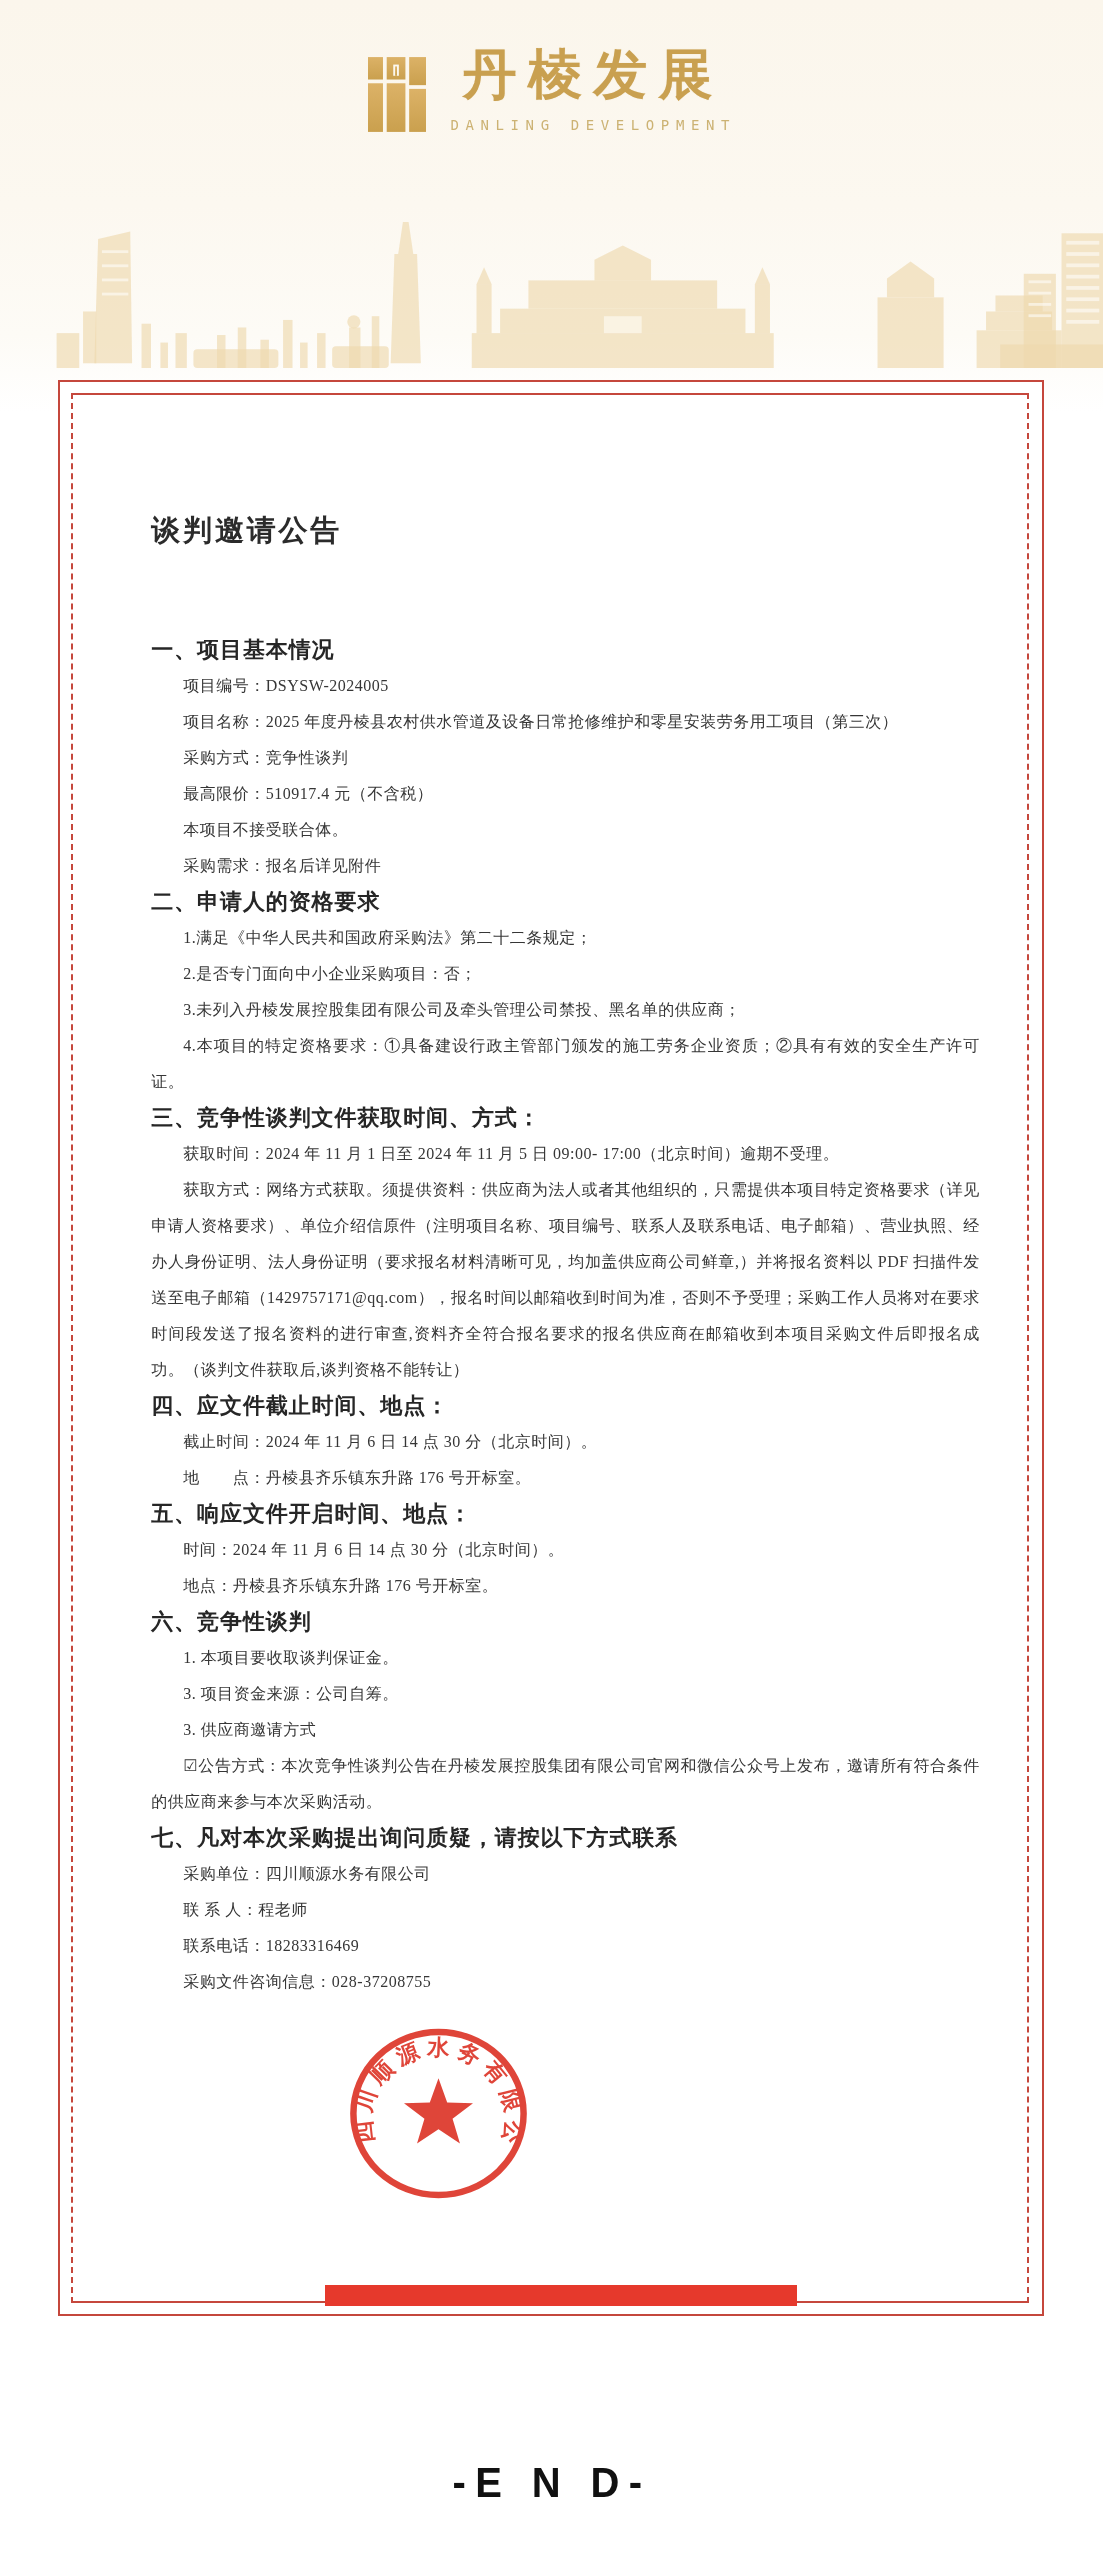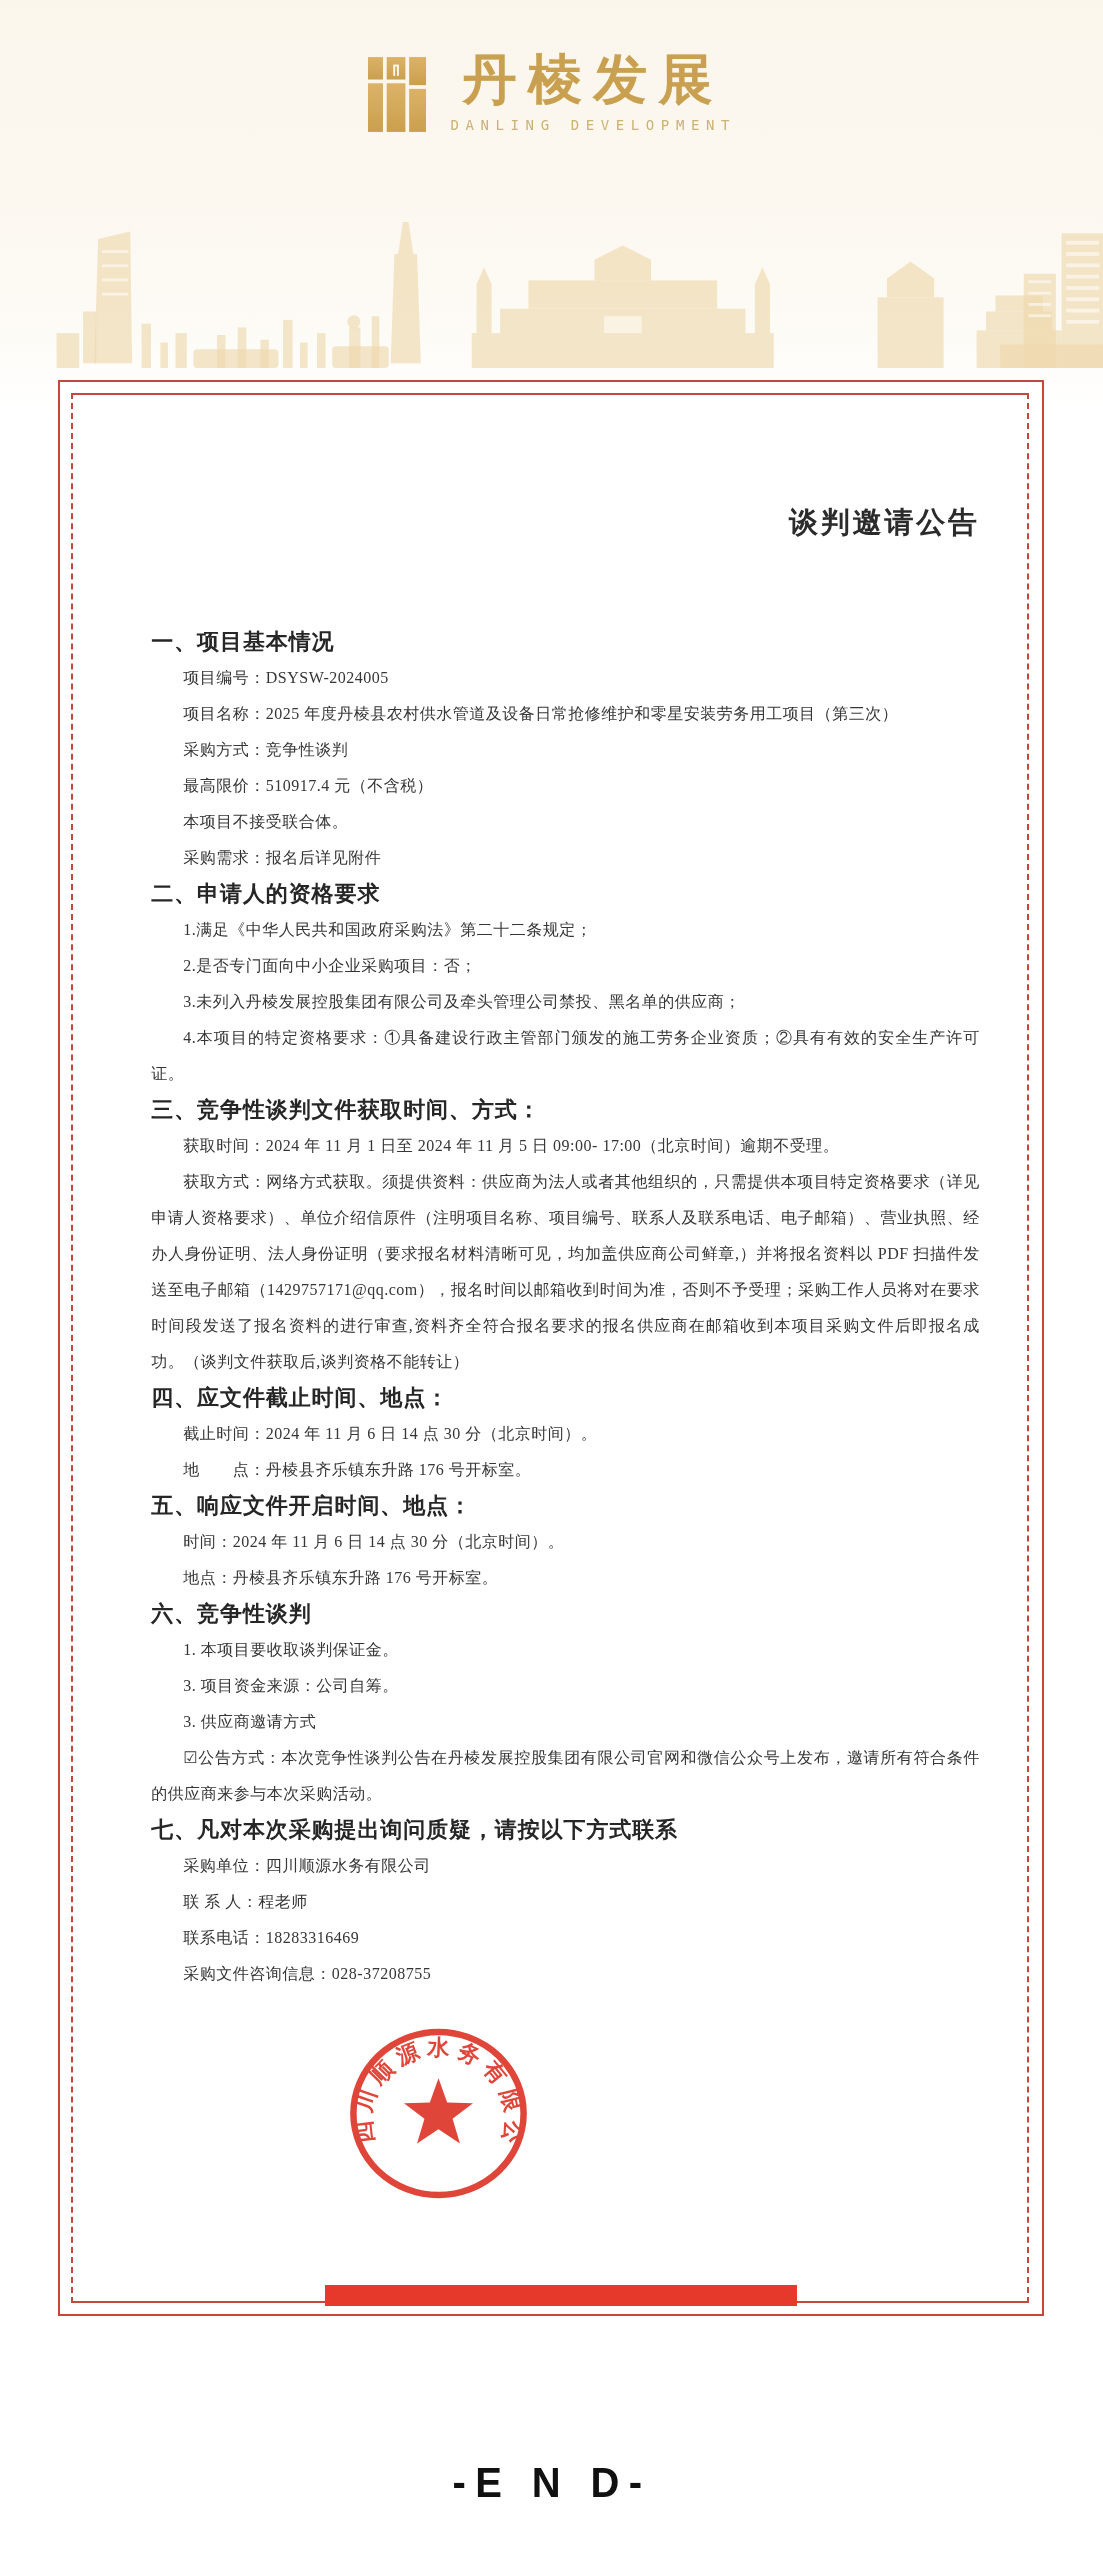--- a/index.html
+++ b/index.html
@@ -22,7 +22,7 @@
   .brand-cn{
     font-size:54px;line-height:60px;letter-spacing:11.3px;
     color:#c9a050;font-weight:bold;
-    font-family:Liberation Sans, sans-serif;
+    font-family:Liberation Mono, monospace;
     text-shadow:0 0 0.9px rgba(201,160,80,.4);
   }
   .brand-en{

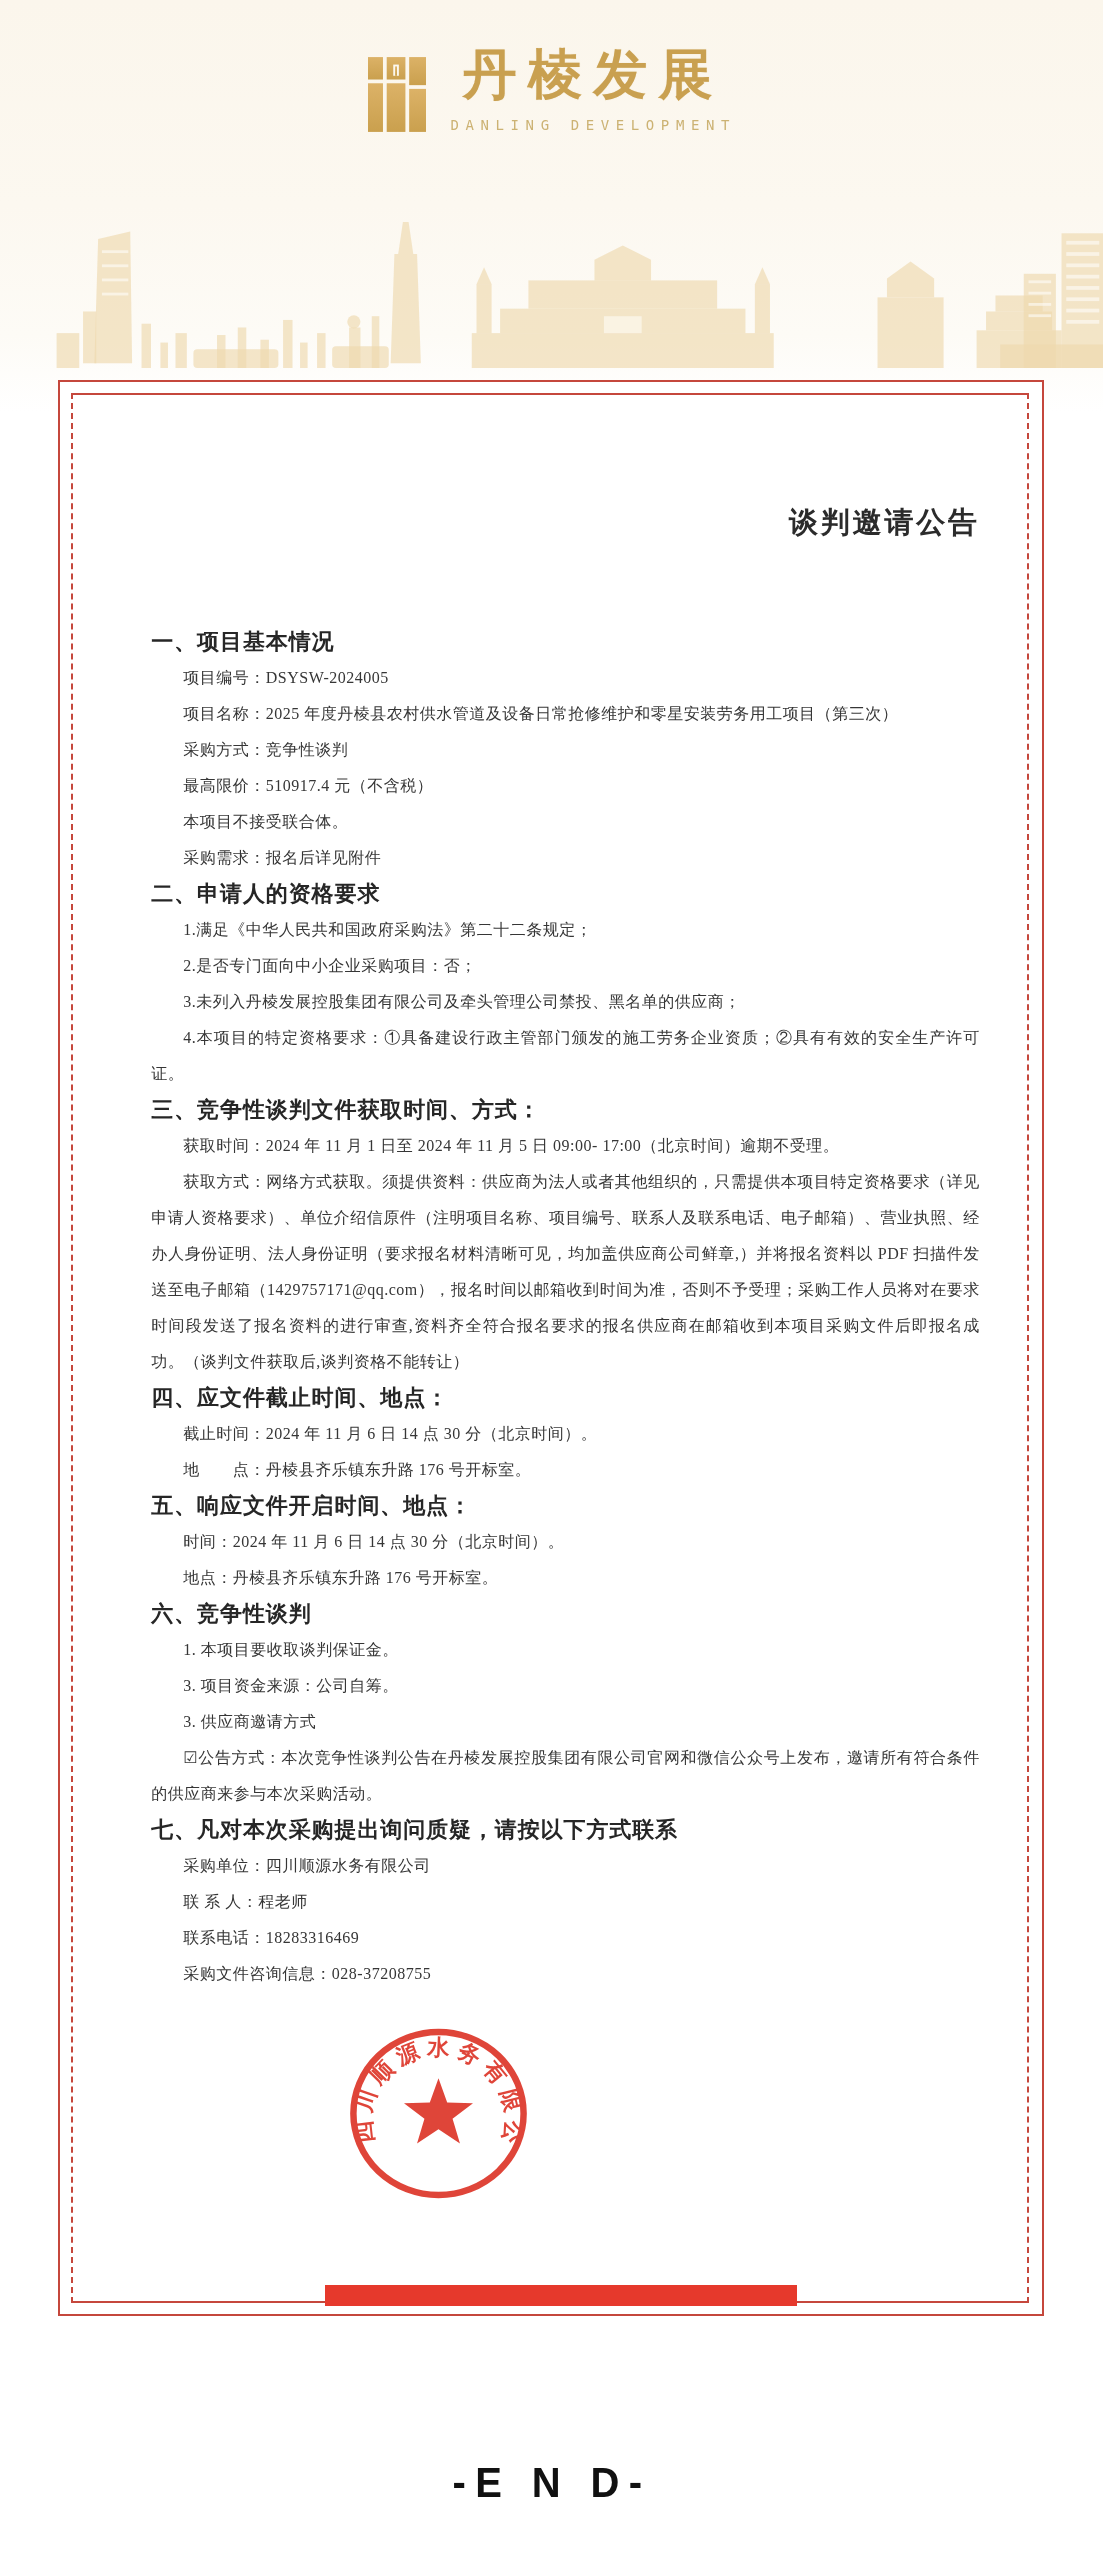--- a/index.html
+++ b/index.html
@@ -44,8 +44,8 @@
     padding:106px 47px 0 78px;
   }
   .doc-title{
-    text-align:right;font-size:29px;line-height:42px;font-weight:bold;
-    letter-spacing:2.8px;color:#2b2b2b;margin:0 0 81px 0;
+    text-align:left;font-size:29px;line-height:42px;font-weight:bold;
+    letter-spacing:2.8px;color:#2b2b2b;margin:8px 0 81px 0;
     font-family:"Liberation Sans","DejaVu Sans",sans-serif;
   }
   .sec-heading{

